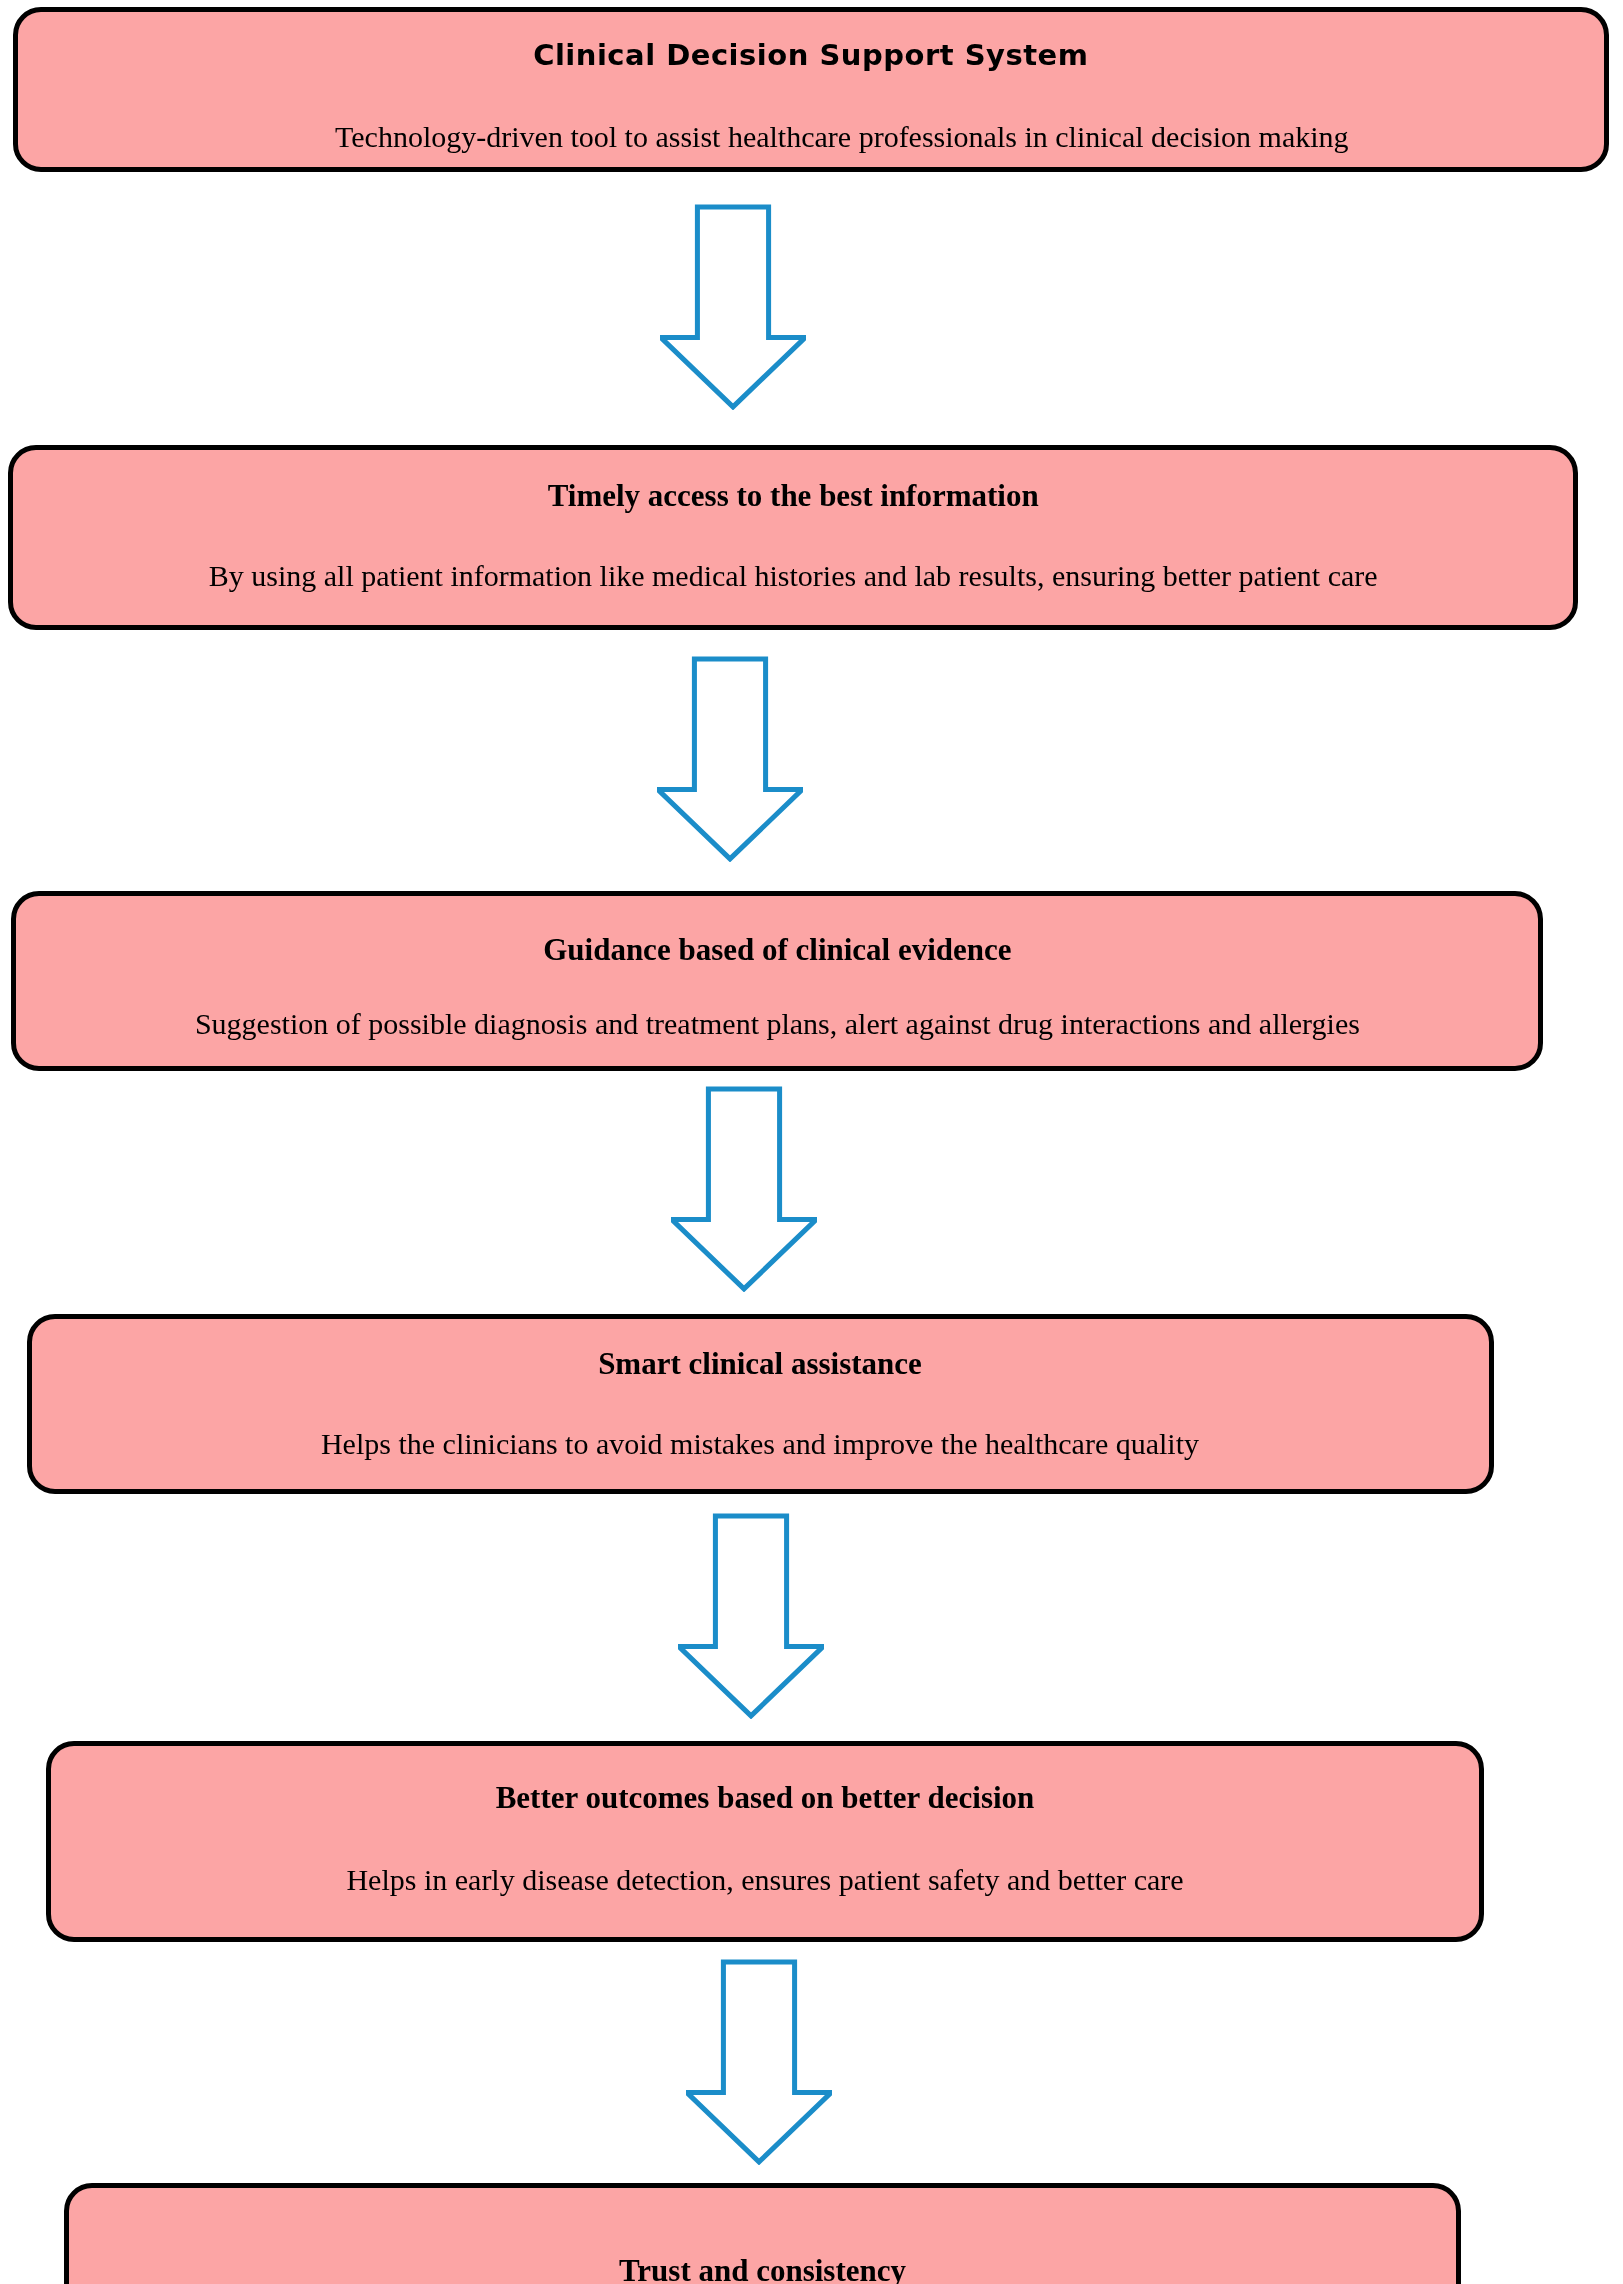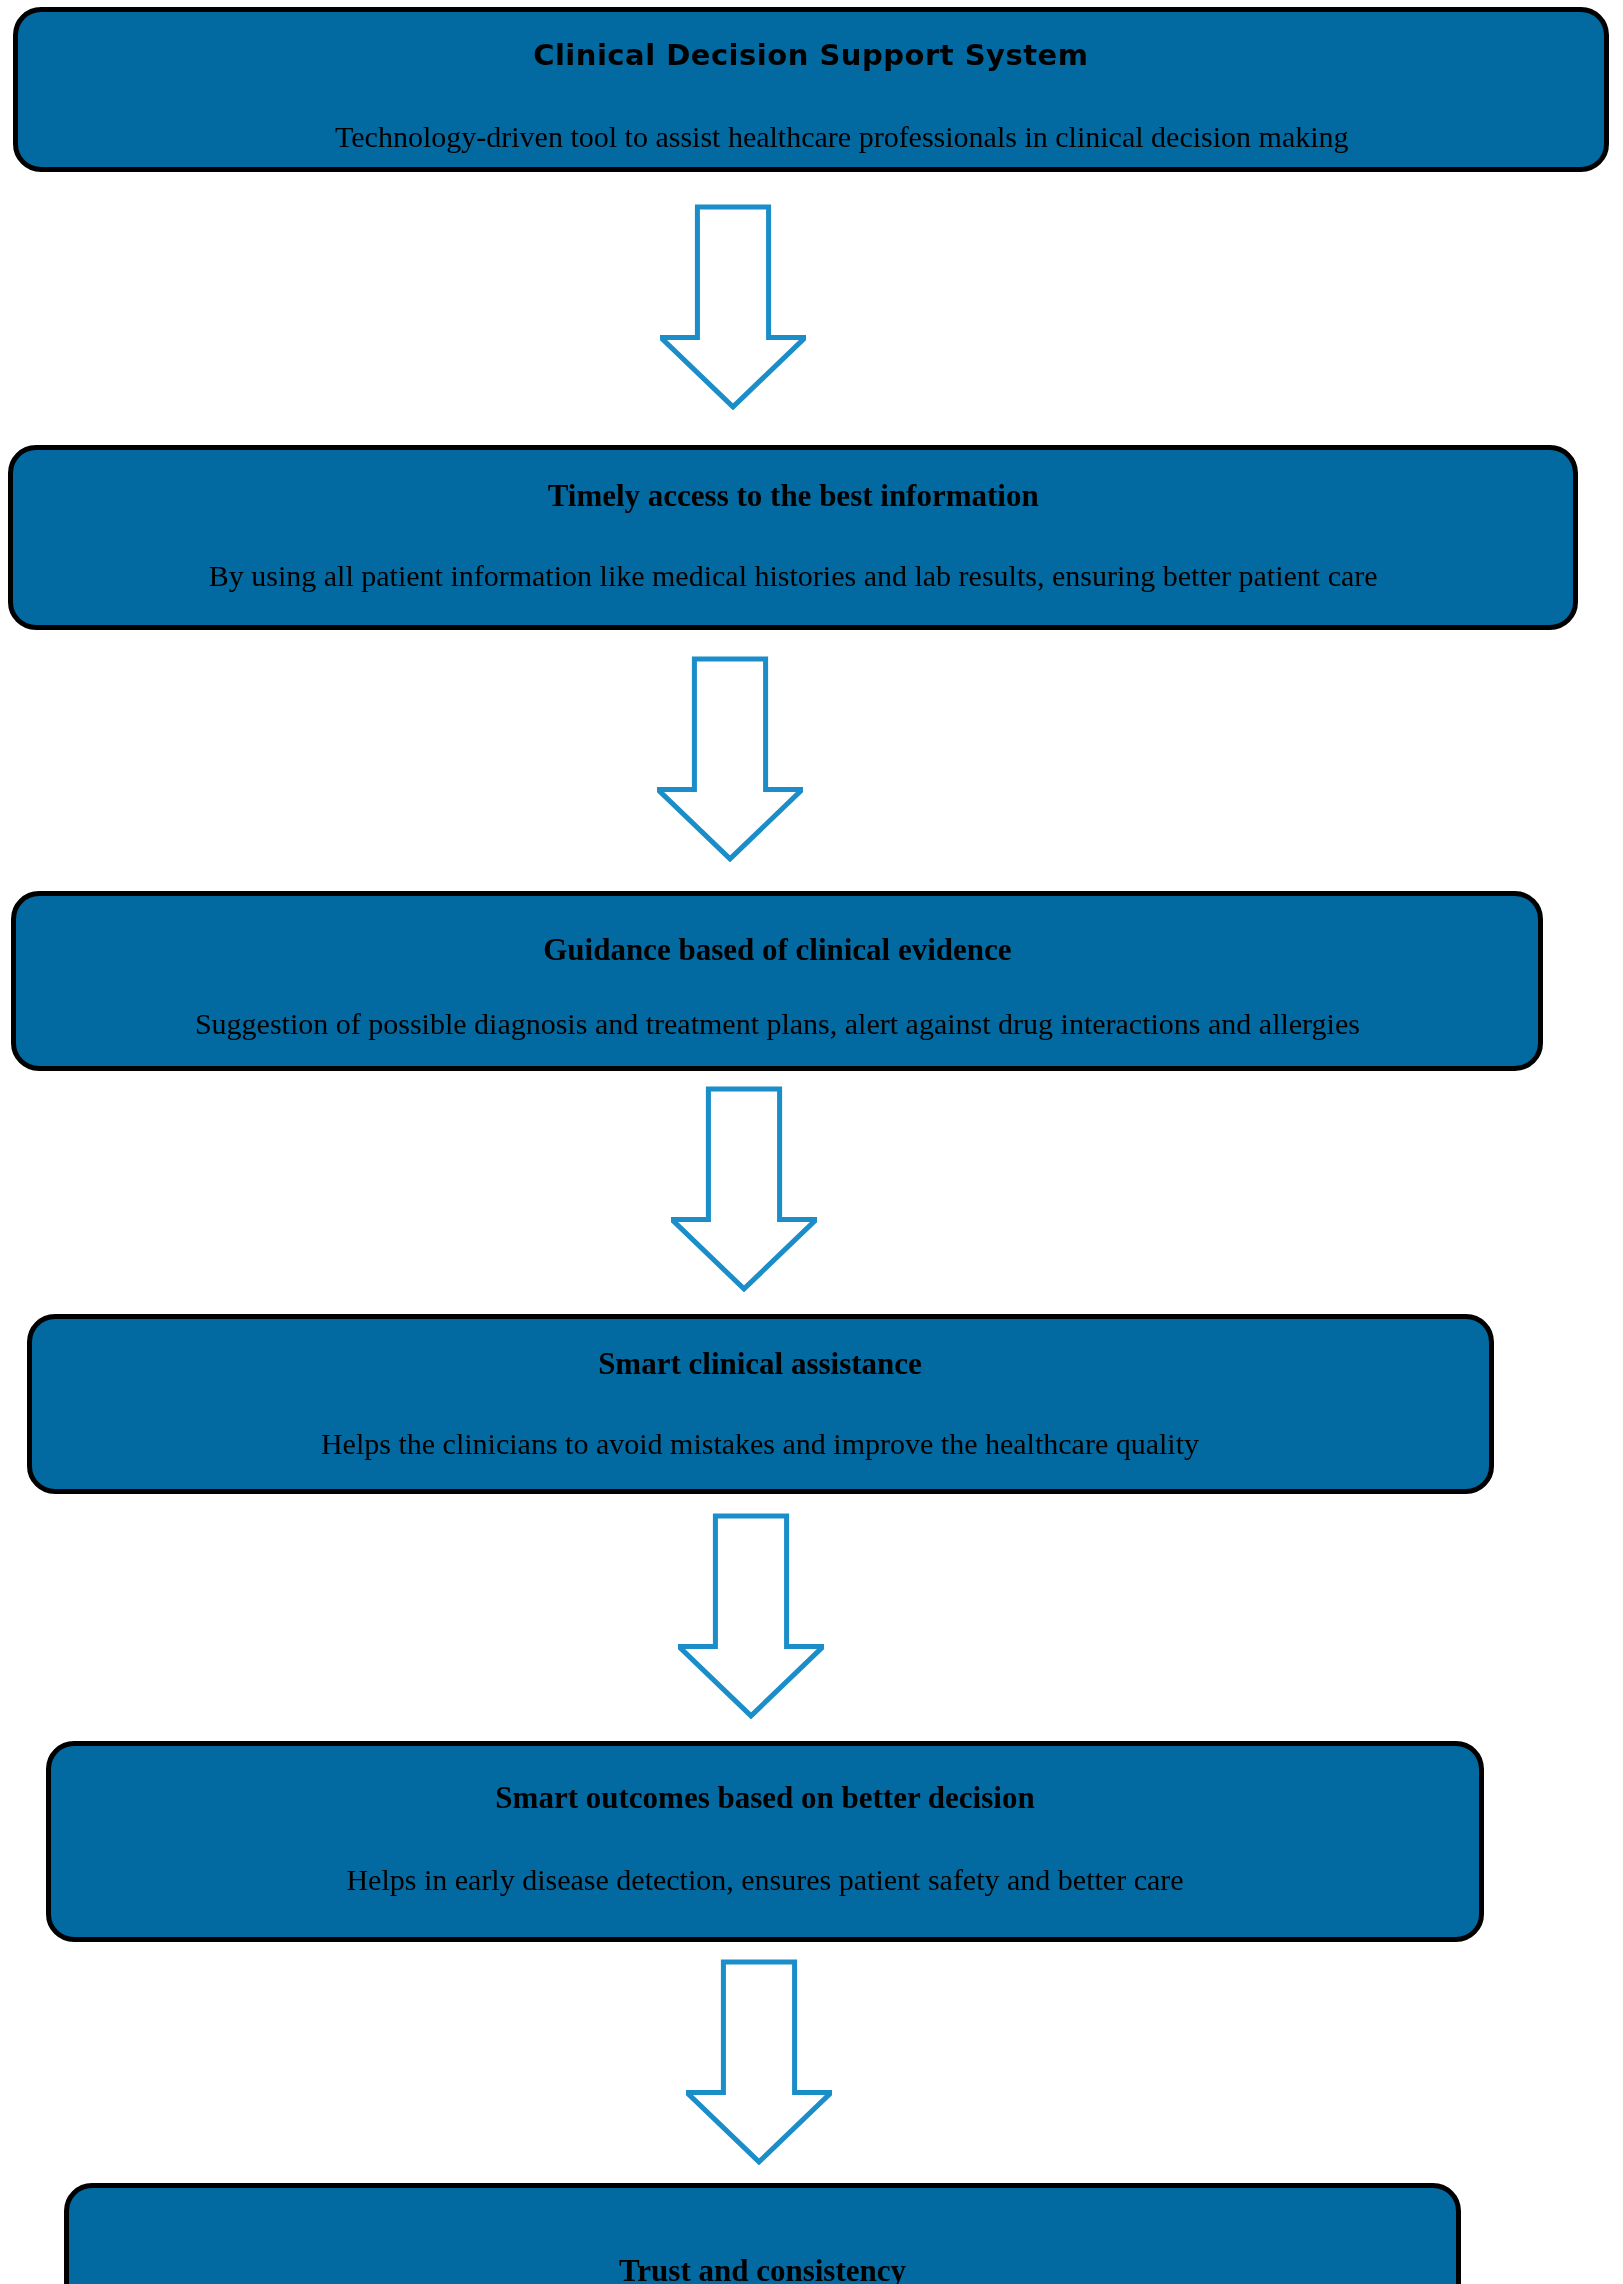--- a/index.html
+++ b/index.html
@@ -17,7 +17,7 @@
     box-sizing:border-box;
     border:5px solid #000000;
     border-radius:28px;
-    background:#0369a1;
+    background:#fca5a5;
   }
   .box-line{
     position:absolute;

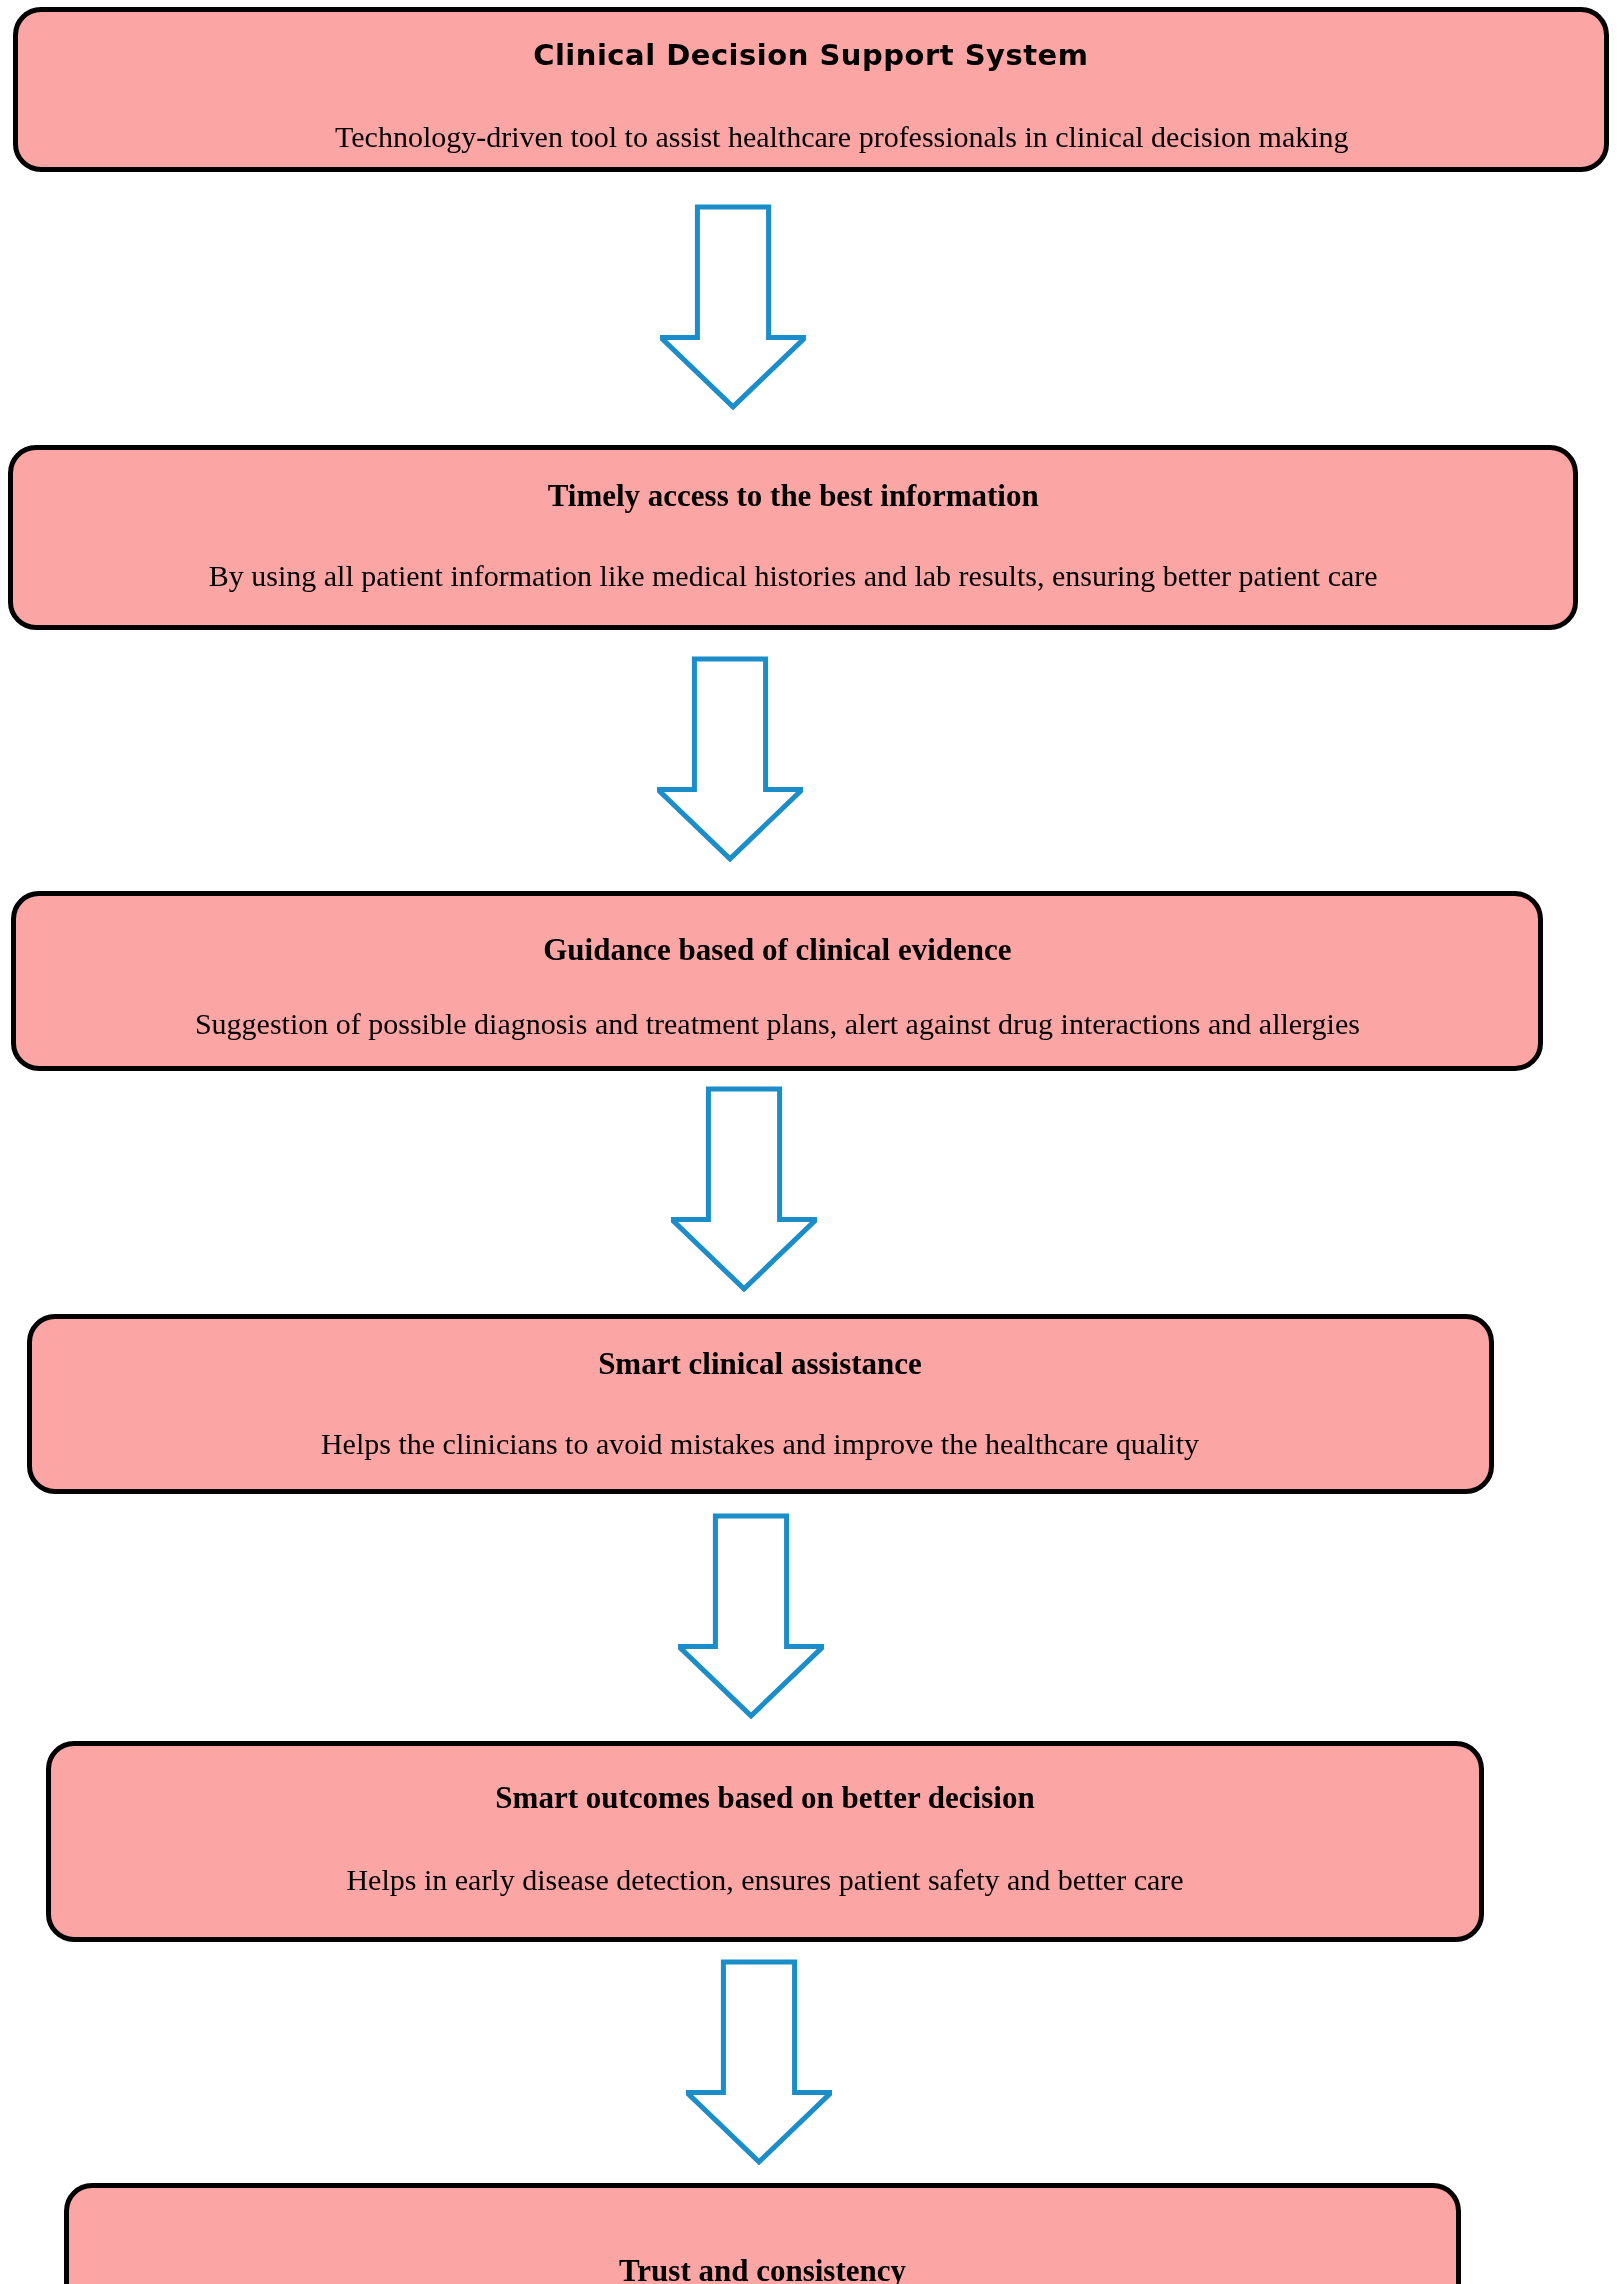--- a/index.html
+++ b/index.html
@@ -88,7 +88,7 @@
   </svg>
 
   <div class="flow-box" style="left:46px; top:1741px; width:1438px; height:201px;">
-    <div class="box-line box-title" style="top:35px;">Smart outcomes based on better decision</div>
+    <div class="box-line box-title" style="top:35px;">Better outcomes based on better decision</div>
     <div class="box-line box-desc" style="top:117px;">Helps in early disease detection, ensures patient safety and better care</div>
   </div>
 

